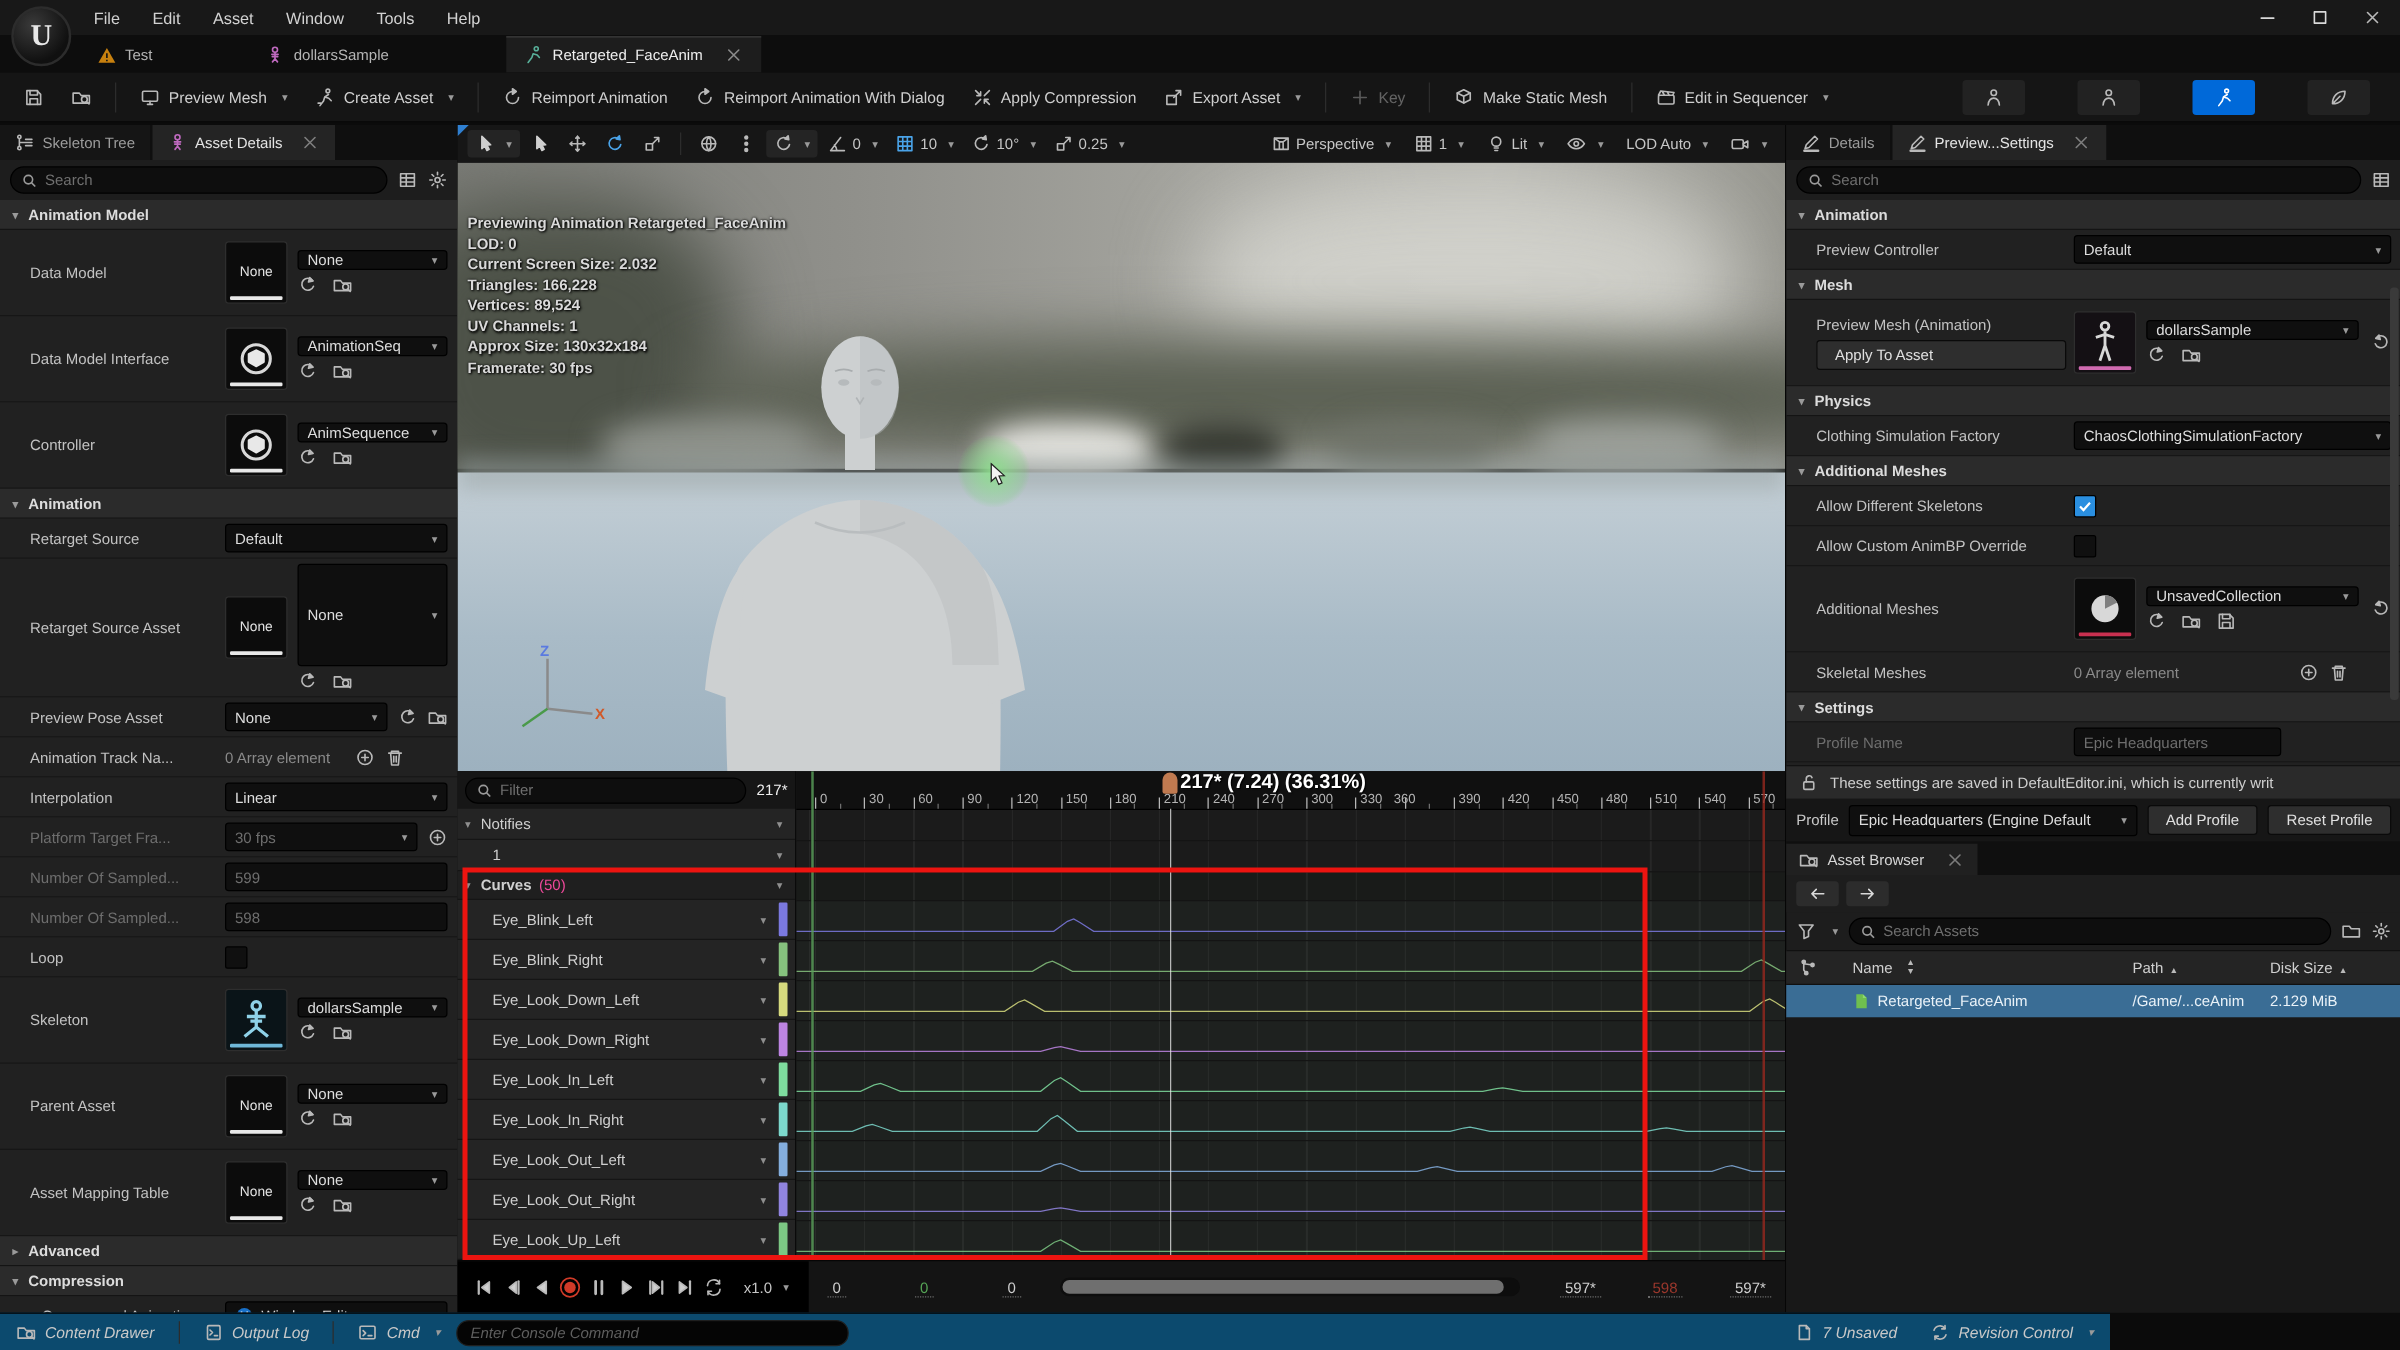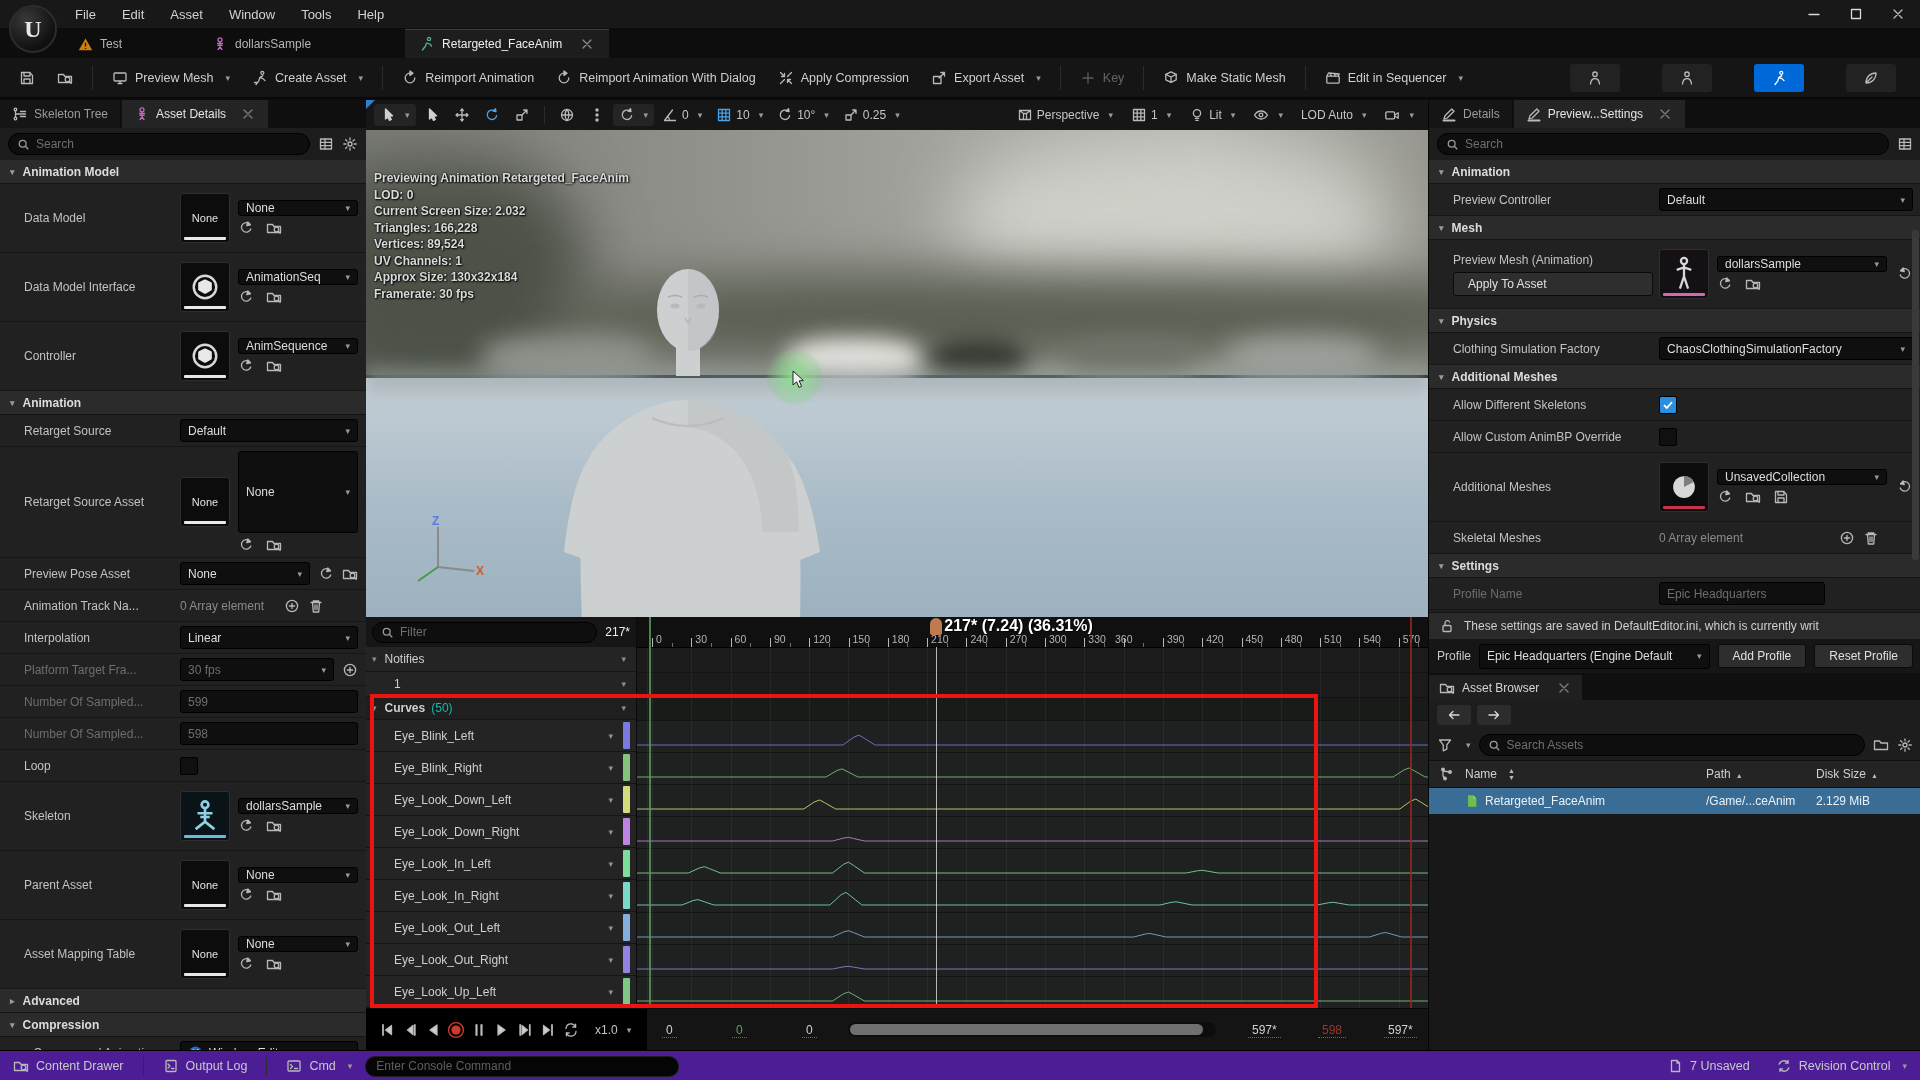--- a/index.html
+++ b/index.html
@@ -978,7 +978,7 @@
     <div class="trow" style="height:22px;background:#1f1f1f;">
       <span class="tri">▾</span>
         <span style="font-weight:bold">Curves</span>
-      <span style="color:#14b8a6;margin-left:6px;">(50)</span>
+      <span style="color:#ec4899;margin-left:6px;">(50)</span>
         <span class="dd">▾</span>
     </div>
     <div id="curve-names">

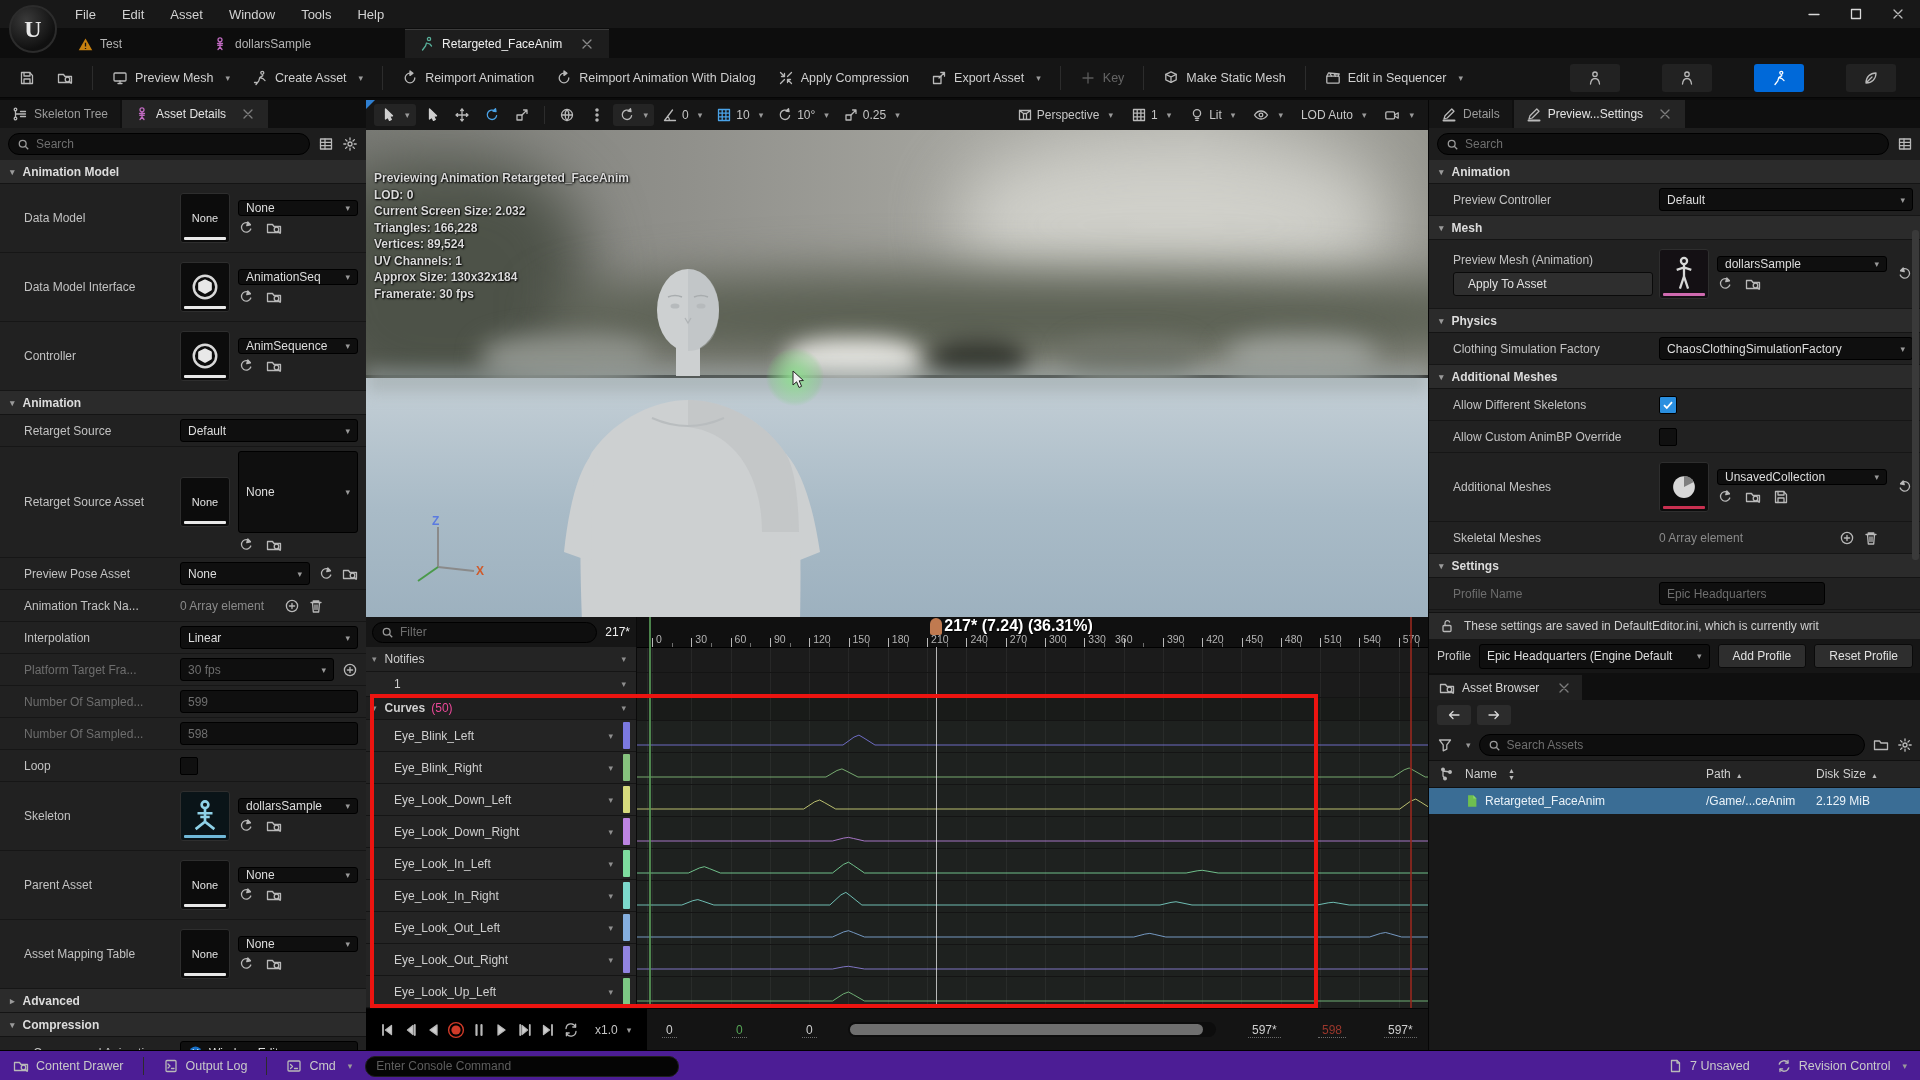--- a/index.html
+++ b/index.html
@@ -107,7 +107,7 @@
   .ab-header{height:26px;display:flex;align-items:center;background:#242424;border-top:1px solid #101010;border-bottom:1px solid #101010;color:#d0d0d0;}
   .ab-row{height:26px;display:flex;align-items:center;background:#3a6d95;color:#eaf2f8;}
   .col-icon{flex:0 0 36px;display:flex;justify-content:center;}
-  .col-name{flex:1;display:flex;align-items:center;gap:6px;}
+  .col-name{flex:1;display:flex;align-items:center;gap:6px;margin-left:17px;}
   .col-path{flex:0 0 110px;}
   .col-size{flex:0 0 105px;}
   .sort{font-size:7px;color:#b9b9b9;margin-left:5px;}

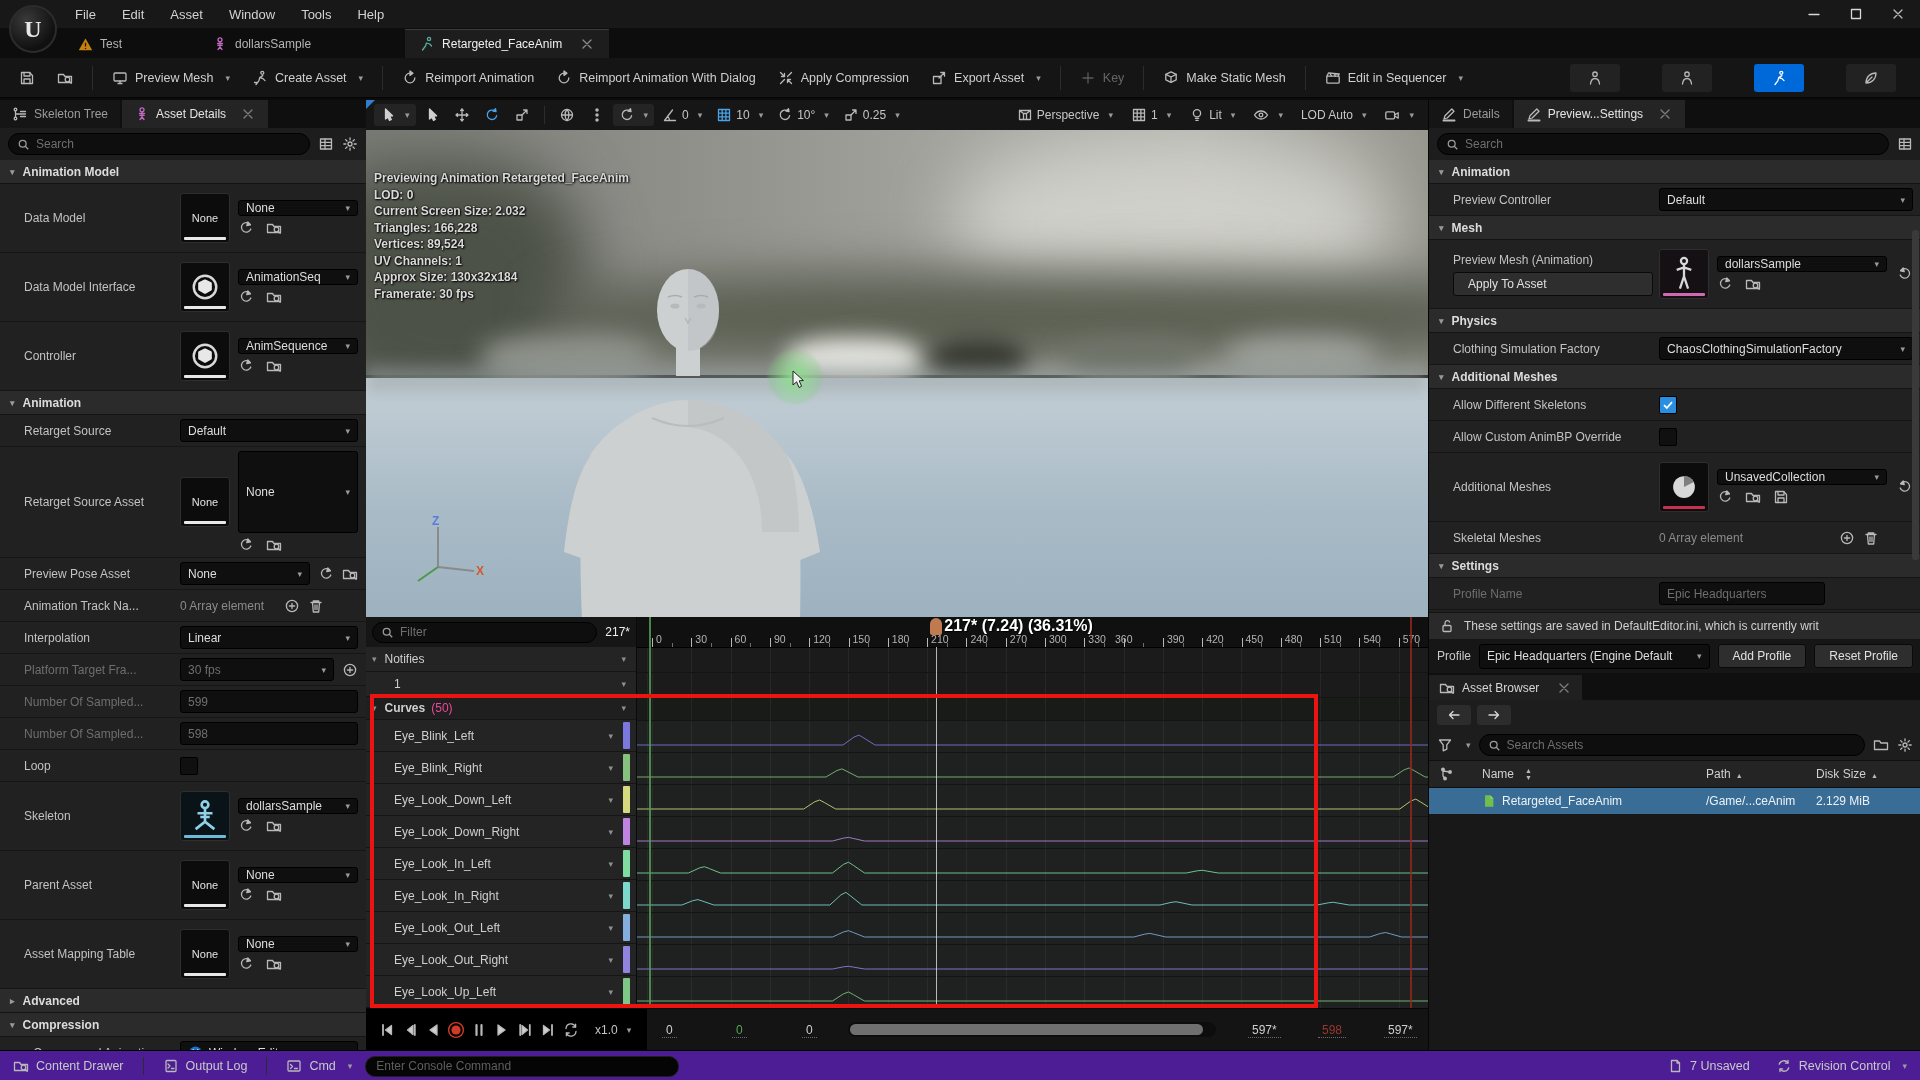--- a/index.html
+++ b/index.html
@@ -112,7 +112,7 @@
   .col-size{flex:0 0 105px;}
   .sort{font-size:7px;color:#b9b9b9;margin-left:5px;}
   
-  #statusbar{left:0;top:1050px;width:1920px;height:30px;background:#4c1d95;border-top:1px solid #000;display:flex;align-items:center;}
+  #statusbar{left:0;top:1050px;width:1688px;height:30px;background:#0c4a6e;border-top:1px solid #000;display:flex;align-items:center;font-style:italic;}
   .sb-item{display:flex;align-items:center;gap:7px;padding:0 13px;color:#c9c9c9;font-size:12.5px;height:100%;}
   #console{width:292px;height:19px;background:#050505;border:1px solid #1f1f1f;border-radius:10px;display:flex;align-items:center;padding:0 10px;color:#5f5f5f;}
   #sb-right{margin-left:auto;display:flex;align-items:center;}

